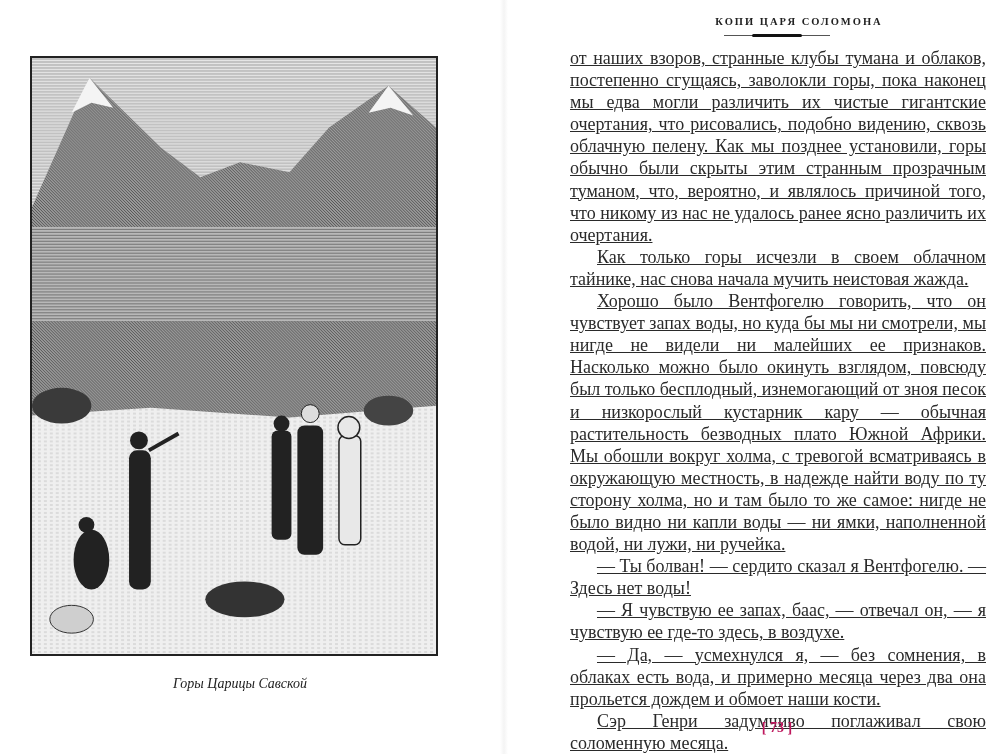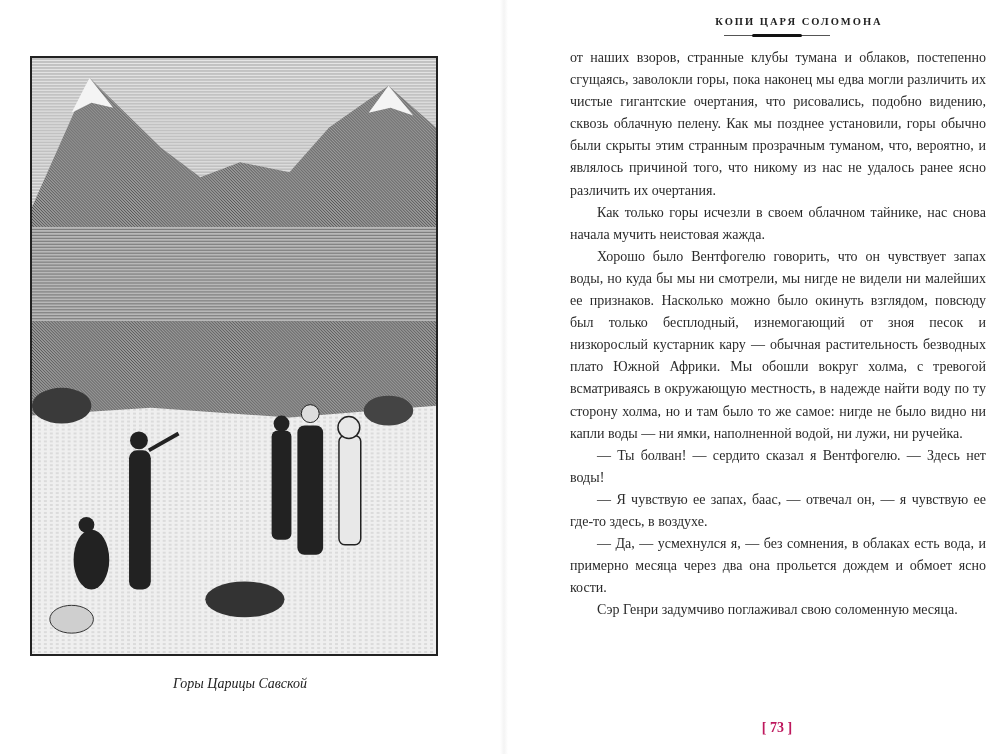--- a/index.html
+++ b/index.html
@@ -20,8 +20,8 @@
   .head-rule { position:absolute; left:724px; top:35px; width:106px; height:1px; background:#555; }
   .head-rule::after { content:""; position:absolute; left:28px; top:-1px; width:50px; height:3px; background:#111; border-radius:2px; }
 
-  .text-block { position:absolute; left:570px; top:47px; width:416px; font-size:14px; line-height:22.1px;
-                text-align:justify; }
+  .text-block { position:absolute; left:570px; top:47px; width:416px; font-size:18px; line-height:22.1px;
+                text-align:justify;text-decoration:underline; }
   .text-block p { margin:0; text-indent:27px; }
   .text-block p.noindent { text-indent:0; }
 

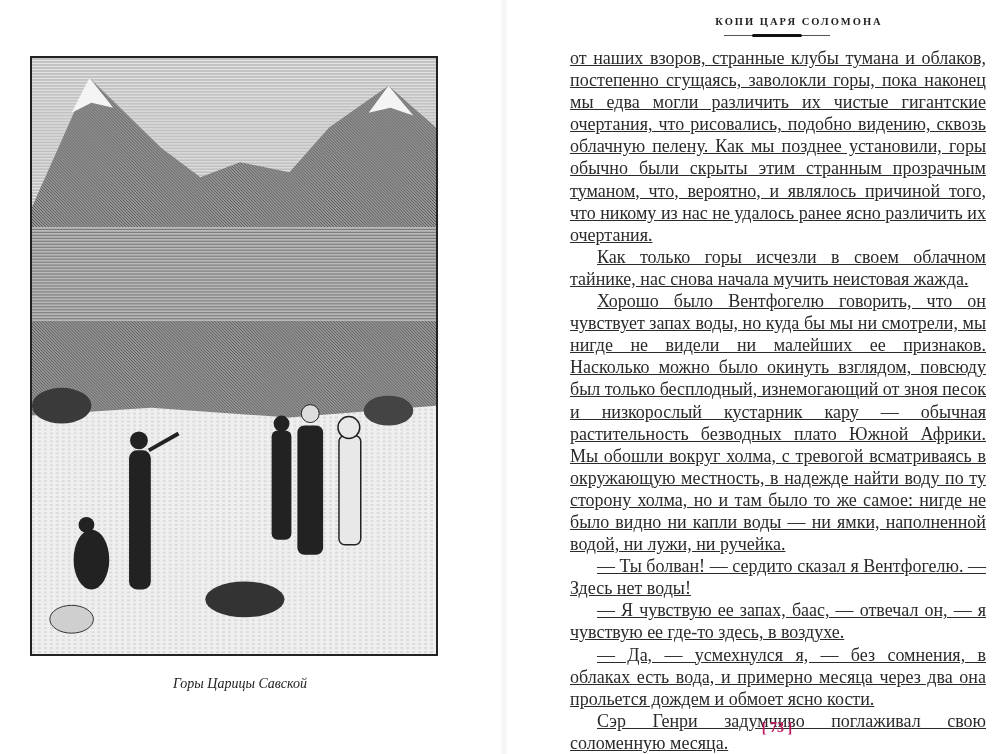--- a/index.html
+++ b/index.html
@@ -100,7 +100,7 @@
   <p>Хорошо было Вентфогелю говорить, что он чувствует запах воды, но куда бы мы ни смотрели, мы нигде не видели ни малейших ее признаков. Насколько можно было окинуть взглядом, повсюду был только бесплодный, изнемогающий от зноя песок и низкорослый кустарник кару — обычная растительность безводных плато Южной Африки. Мы обошли вокруг холма, с тревогой всматриваясь в окружающую местность, в надежде найти воду по ту сторону холма, но и там было то же самое: нигде не было видно ни капли воды — ни ямки, наполненной водой, ни лужи, ни ручейка.</p>
   <p>— Ты болван! — сердито сказал я Вентфогелю. — Здесь нет воды!</p>
   <p>— Я чувствую ее запах, баас, — отвечал он, — я чувствую ее где-то здесь, в воздухе.</p>
-  <p>— Да, — усмехнулся я, — без сомнения, в облаках есть вода, и примерно месяца через два она прольется дождем и обмоет ясно кости.</p>
+  <p>— Да, — усмехнулся я, — без сомнения, в облаках есть вода, и примерно месяца через два она прольется дождем и обмоет наши кости.</p>
   <p>Сэр Генри задумчиво поглаживал свою соломенную месяца.</p>
 
 </div>

